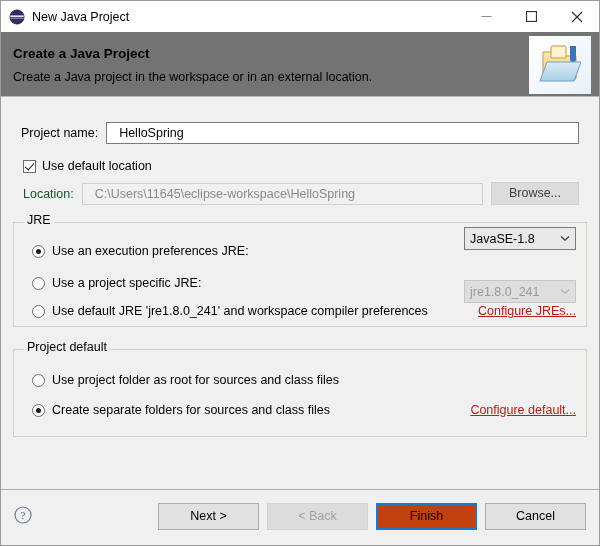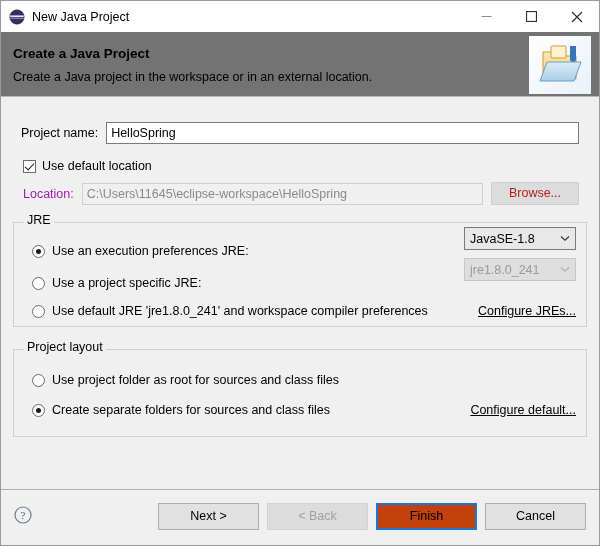--- a/index.html
+++ b/index.html
@@ -115,7 +115,7 @@
     box-sizing: border-box;
     border: 1px solid #7a7a7a;
     background: #ffffff;
-    padding: 0 4px;
+    padding: 0 12px;
     font-family: "Liberation Sans", sans-serif;
     font-size: 12.5px;
     color: #000;

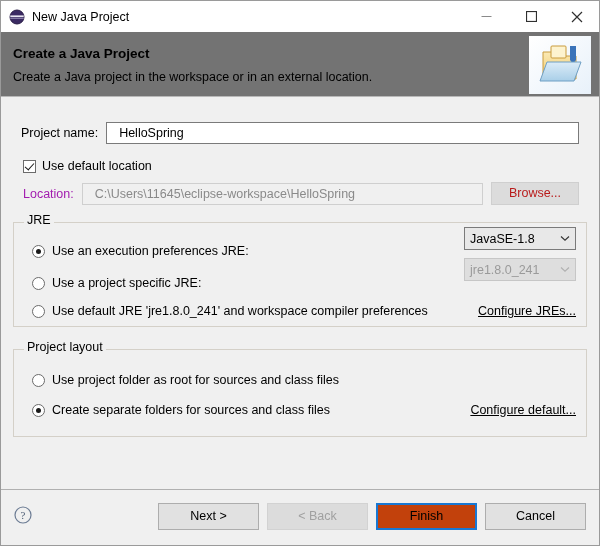--- a/index.html
+++ b/index.html
@@ -153,7 +153,7 @@
 
   
   .loc-row { left: 22px; top: 85px; right: 20px; }
-  .loc-label { color: #a21caf; font-size: 12.5px; white-space: nowrap; }
+  .loc-label { color: #14532d; font-size: 12.5px; white-space: nowrap; }
 
   .btn {
     box-sizing: border-box;

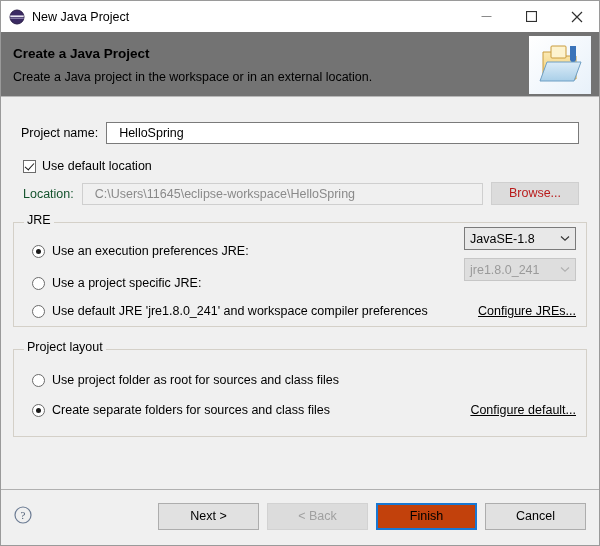--- a/index.html
+++ b/index.html
@@ -168,7 +168,7 @@
     line-height: 21px;
     padding: 0 8px;
   }
-  .btn.disabled { color: #b91c1c; background: #dcdcdc; border-color: #cfcfcf; }
+  .btn.disabled { color: #404040; background: #dcdcdc; border-color: #cfcfcf; }
 
   
   .group {

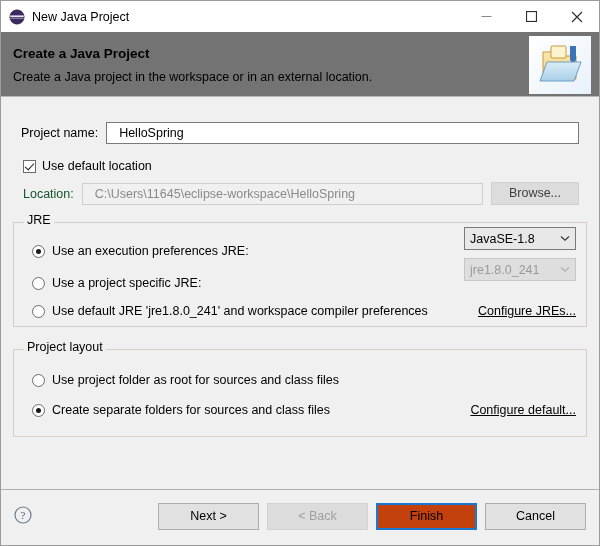--- a/index.html
+++ b/index.html
@@ -403,7 +403,7 @@
         <span class="radio"></span>
         <span class="radio-label">Use a project specific JRE:</span>
       </div>
-      <div class="combo disabled" style="top:36px; right:10px;justify-content:flex-end;">
+      <div class="combo disabled" style="top:58px; right:10px;justify-content:flex-end;">
         <span class="combo-text">jre1.8.0_241</span>
         <svg class="chev" width="10" height="7" viewBox="0 0 10 7">
           <path d="M1 1.5 L5 5.2 L9 1.5" stroke="#b0b0b0" stroke-width="1.1" fill="none"></path>

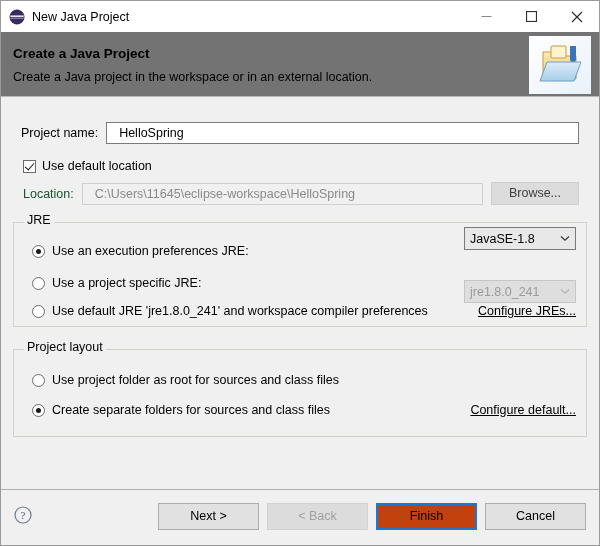--- a/index.html
+++ b/index.html
@@ -255,7 +255,7 @@
   .link {
     position: absolute;
     font-size: 12.5px;
-    color: #000000;
+    color: #b91c1c;
     text-decoration: underline;
     white-space: nowrap;
     cursor: pointer;

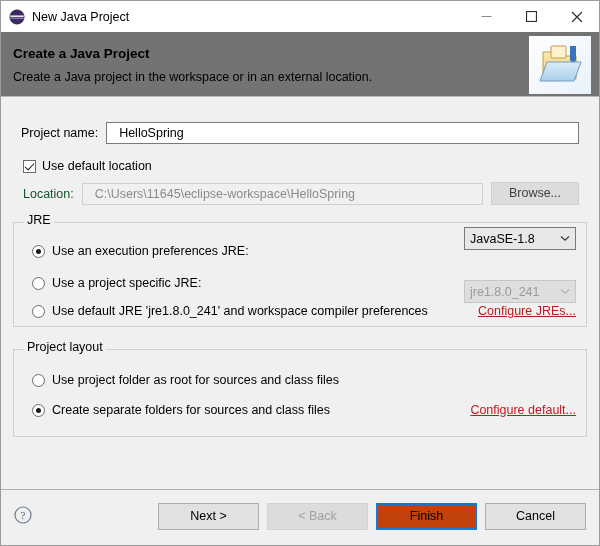--- a/index.html
+++ b/index.html
@@ -422,7 +422,7 @@
         <span class="group-top-left"></span>
           <span class="group-top-right"></span>
       </div>
-      <span class="group-label">Project layout</span>
+      <span class="group-label">Project default</span>
 
       <div class="radio-row" style="top:24px;">
         <span class="radio"></span>

